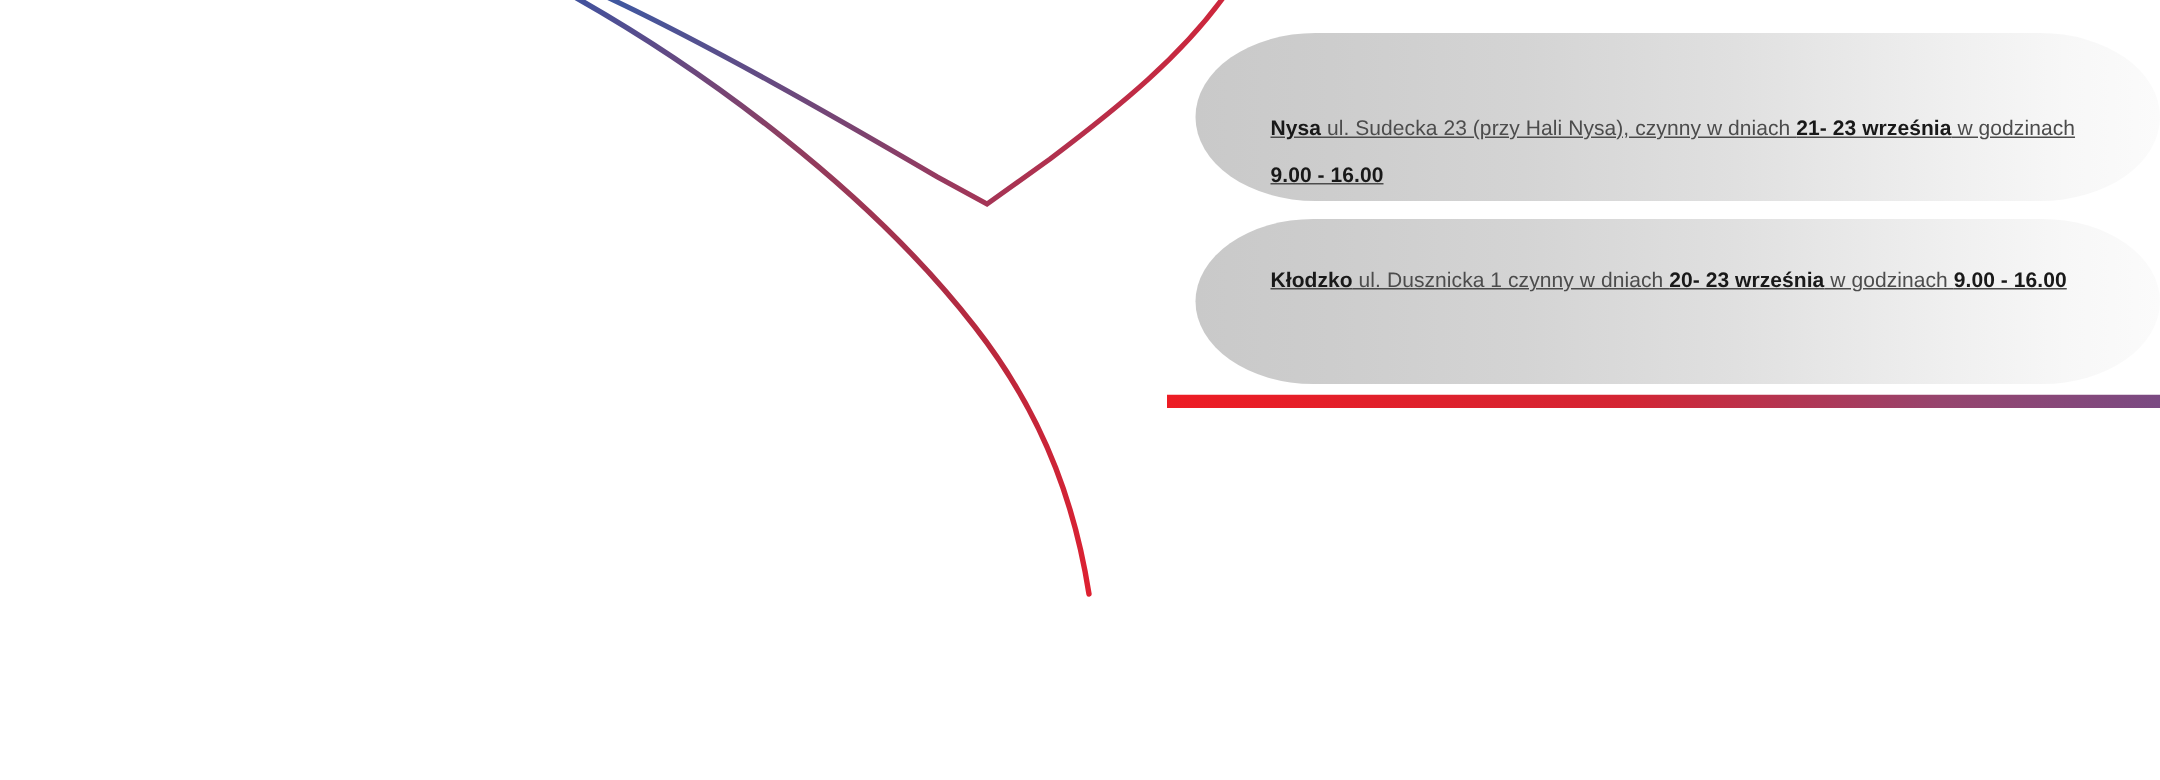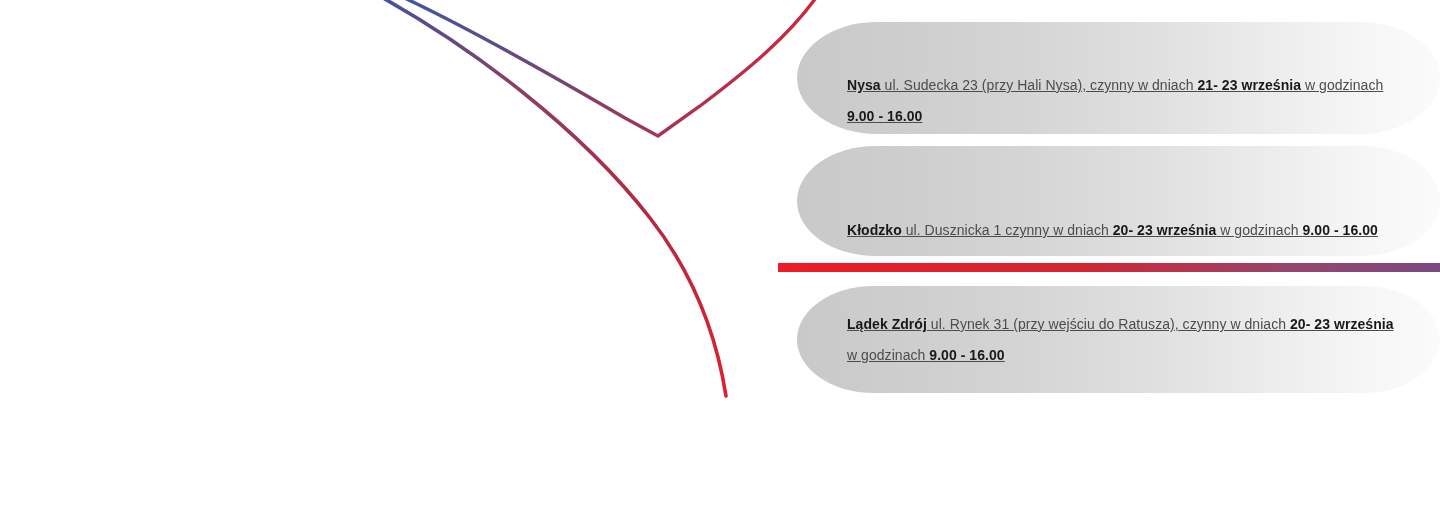--- a/index.html
+++ b/index.html
@@ -89,7 +89,7 @@
   #card-0 .card-text { top: 48px; }
 
   #card-1 { top: 146px; height: 110px; }
-  #card-1 .card-text { top: 25px; margin-top: 44px; }
+  #card-1 .card-text { top: 25px; }
 
   #card-2 { top: 286px; height: 107px; }
   #card-2 .card-text { top: 23px; }

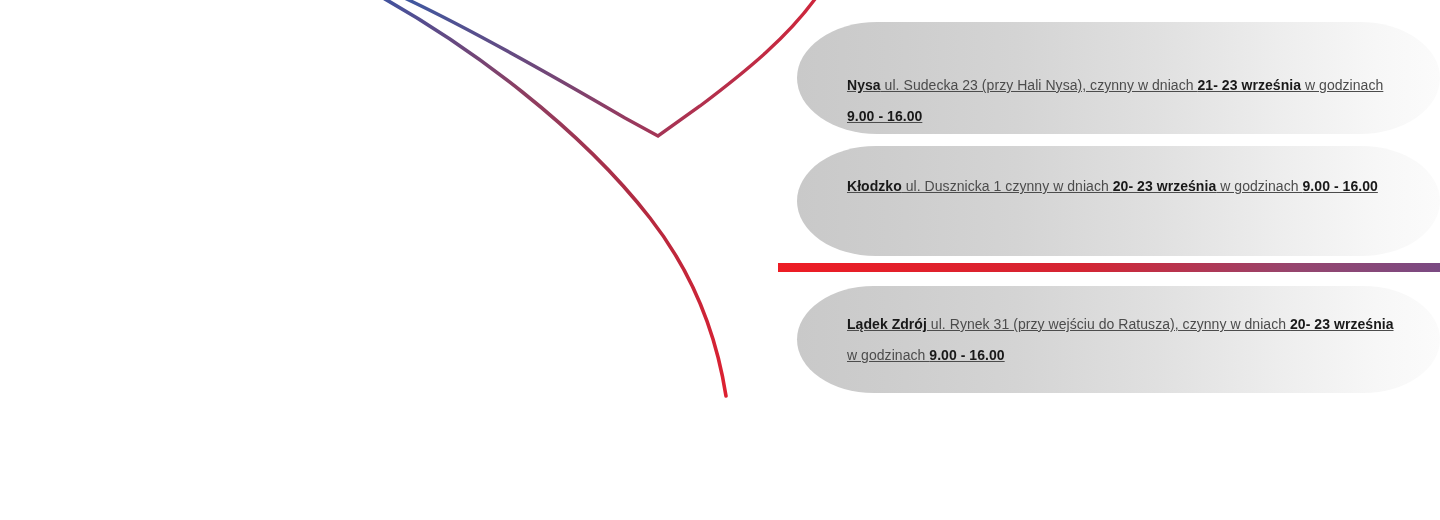--- a/index.html
+++ b/index.html
@@ -146,11 +146,6 @@
       </div>
     </div>
 
-    <div class="loc-card" id="card-2">
-      <div class="card-text">
-        <b>Lądek Zdrój</b><span> ul. Rynek 31 (przy wejściu do Ratusza), czynny w dniach </span><b>20- 23 września</b><span> w godzinach </span><b>9.00 - 16.00</b>
-      </div>
-    </div>
 
 
   </div>

